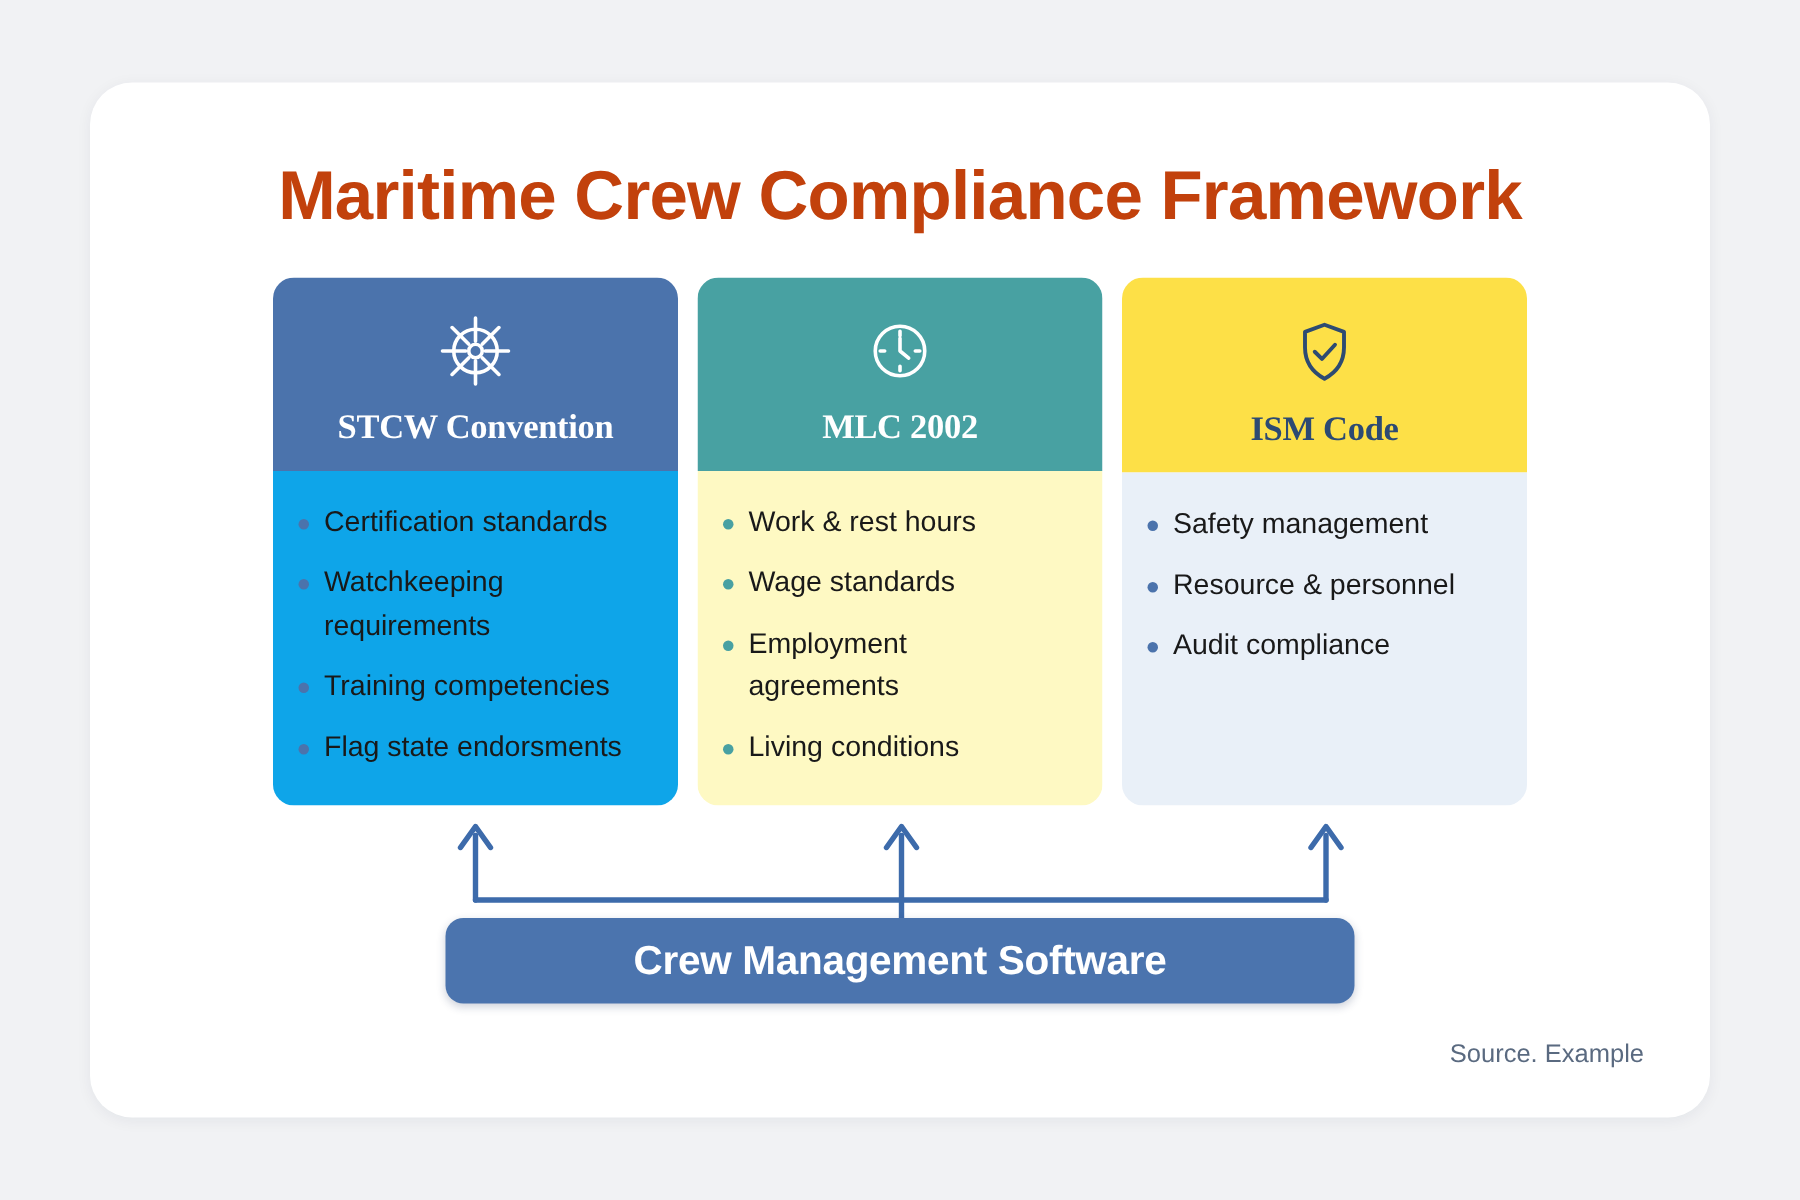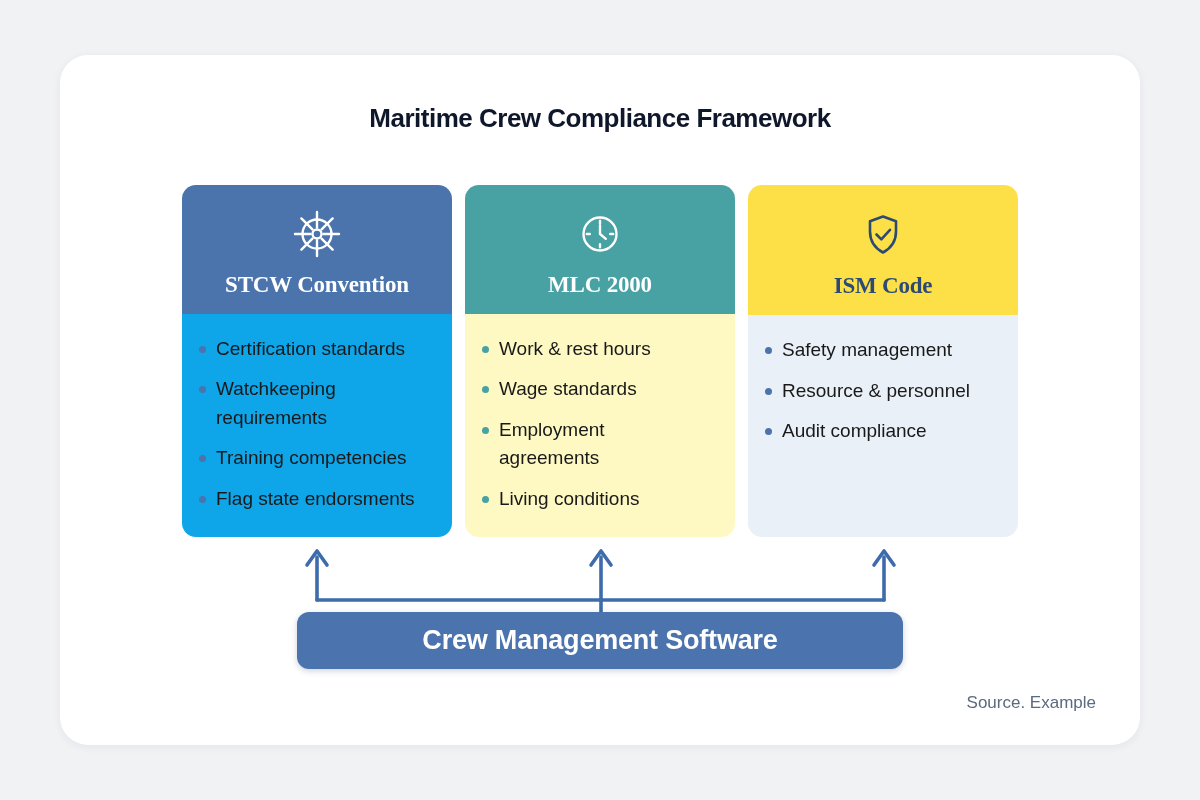--- a/index.html
+++ b/index.html
@@ -23,10 +23,10 @@
     top: 48px; left: 0;
     width: 100%;
     text-align: center;
-    font-size: 26px;
+    font-size: 46px;
     font-weight: bold;
     letter-spacing: -0.5px;
-    color: #0f172a;
+    color: #c2410c;
   }
   .cards {
     position: absolute;

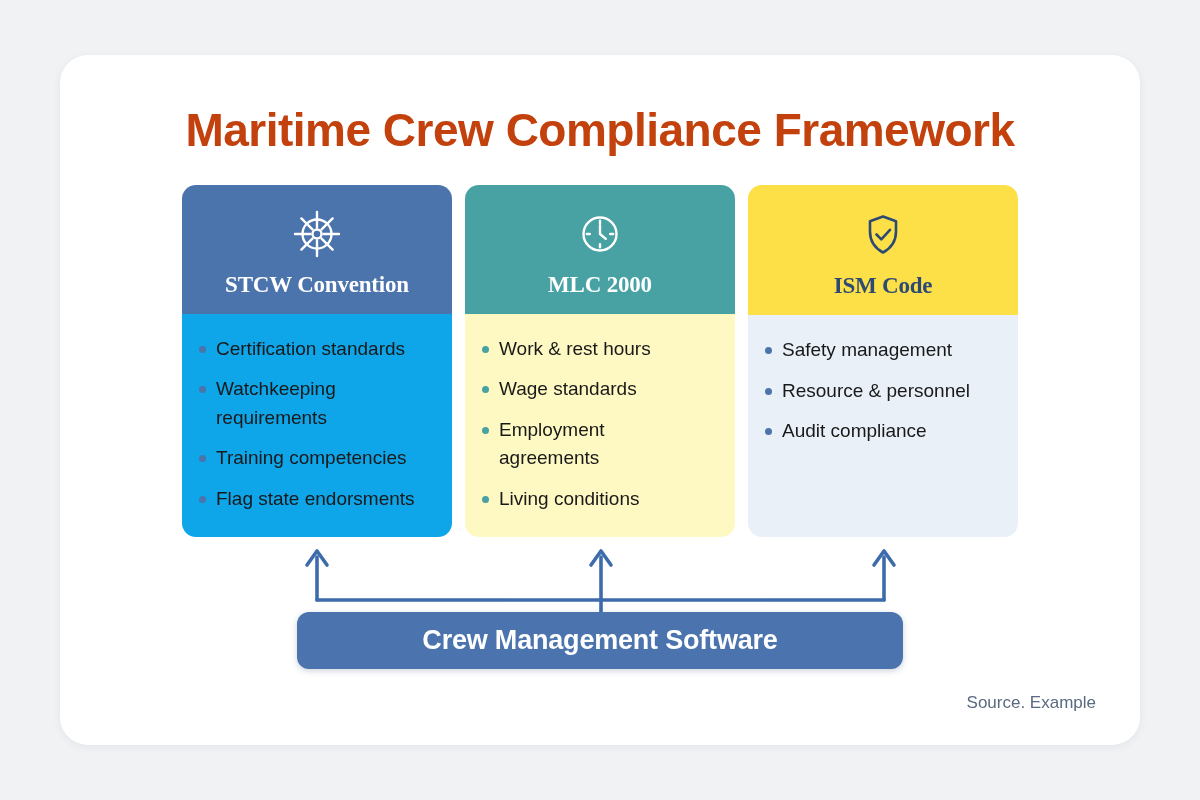--- a/index.html
+++ b/index.html
@@ -151,7 +151,7 @@
             <path d="M27 27 V18.5 M27 27 L32.8 31.8"></path>
           </svg>
         </span>
-        <div class="card-title">MLC 2000</div>
+        <div class="card-title">MLC 2002</div>
       </div>
       <div class="card-body body-mlc">
         <div class="li">

